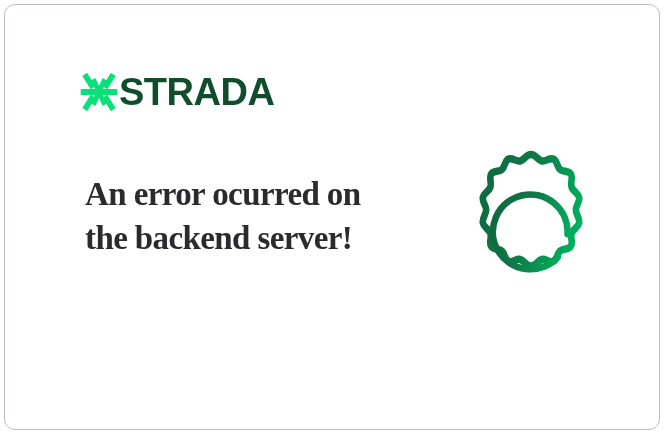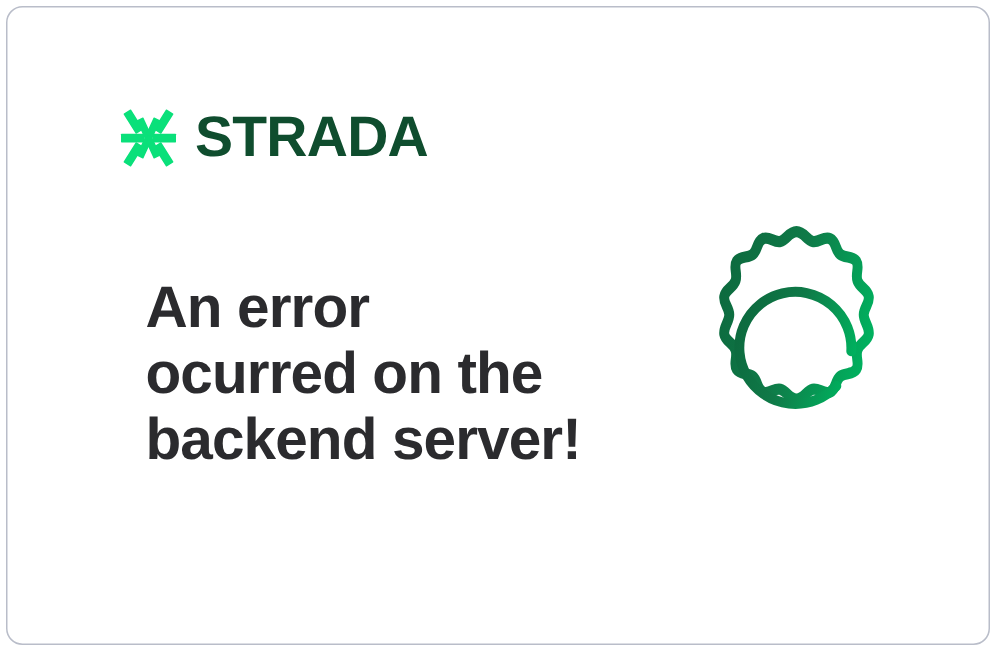--- a/index.html
+++ b/index.html
@@ -40,7 +40,6 @@
     top: 64px;
     display: flex;
     align-items: center;
-    gap: 11px;
     height: 46px;
   }
 

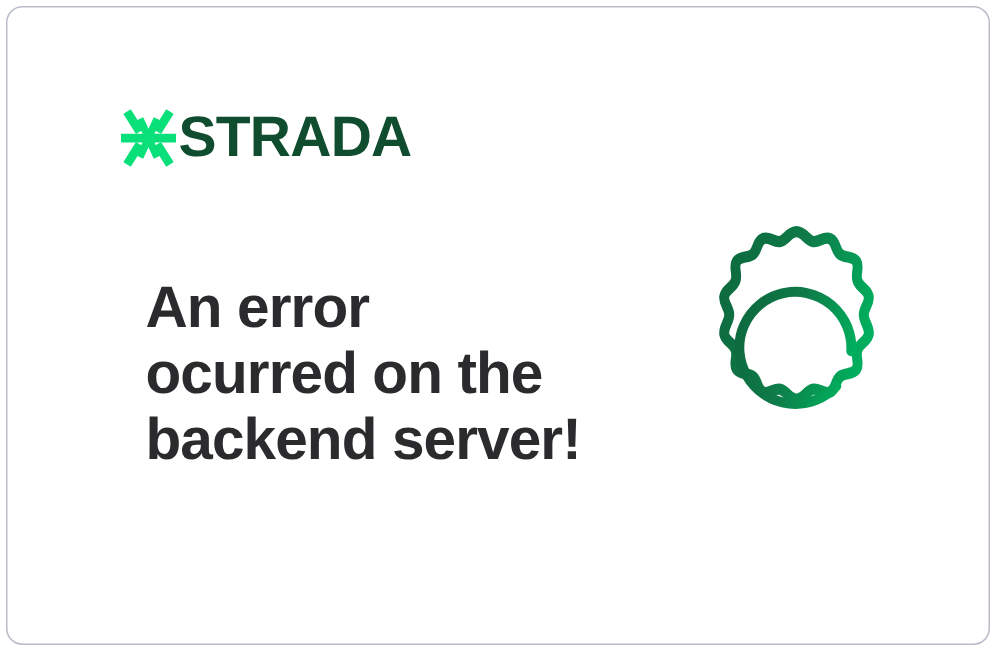--- a/index.html
+++ b/index.html
@@ -66,13 +66,13 @@
     left: 76px;
     top: 163px;
     width: 300px;
-    margin: 16px;
-    font-size: 39px;
+    margin: 4px;
+    font-size: 33px;
     line-height: 44px;
     font-weight: bold;
     letter-spacing: -0.6px;
     color: #2b2b2e;
-    font-family: Liberation Sans, sans-serif;
+    font-family: Liberation Serif, serif;
   }
 
   

